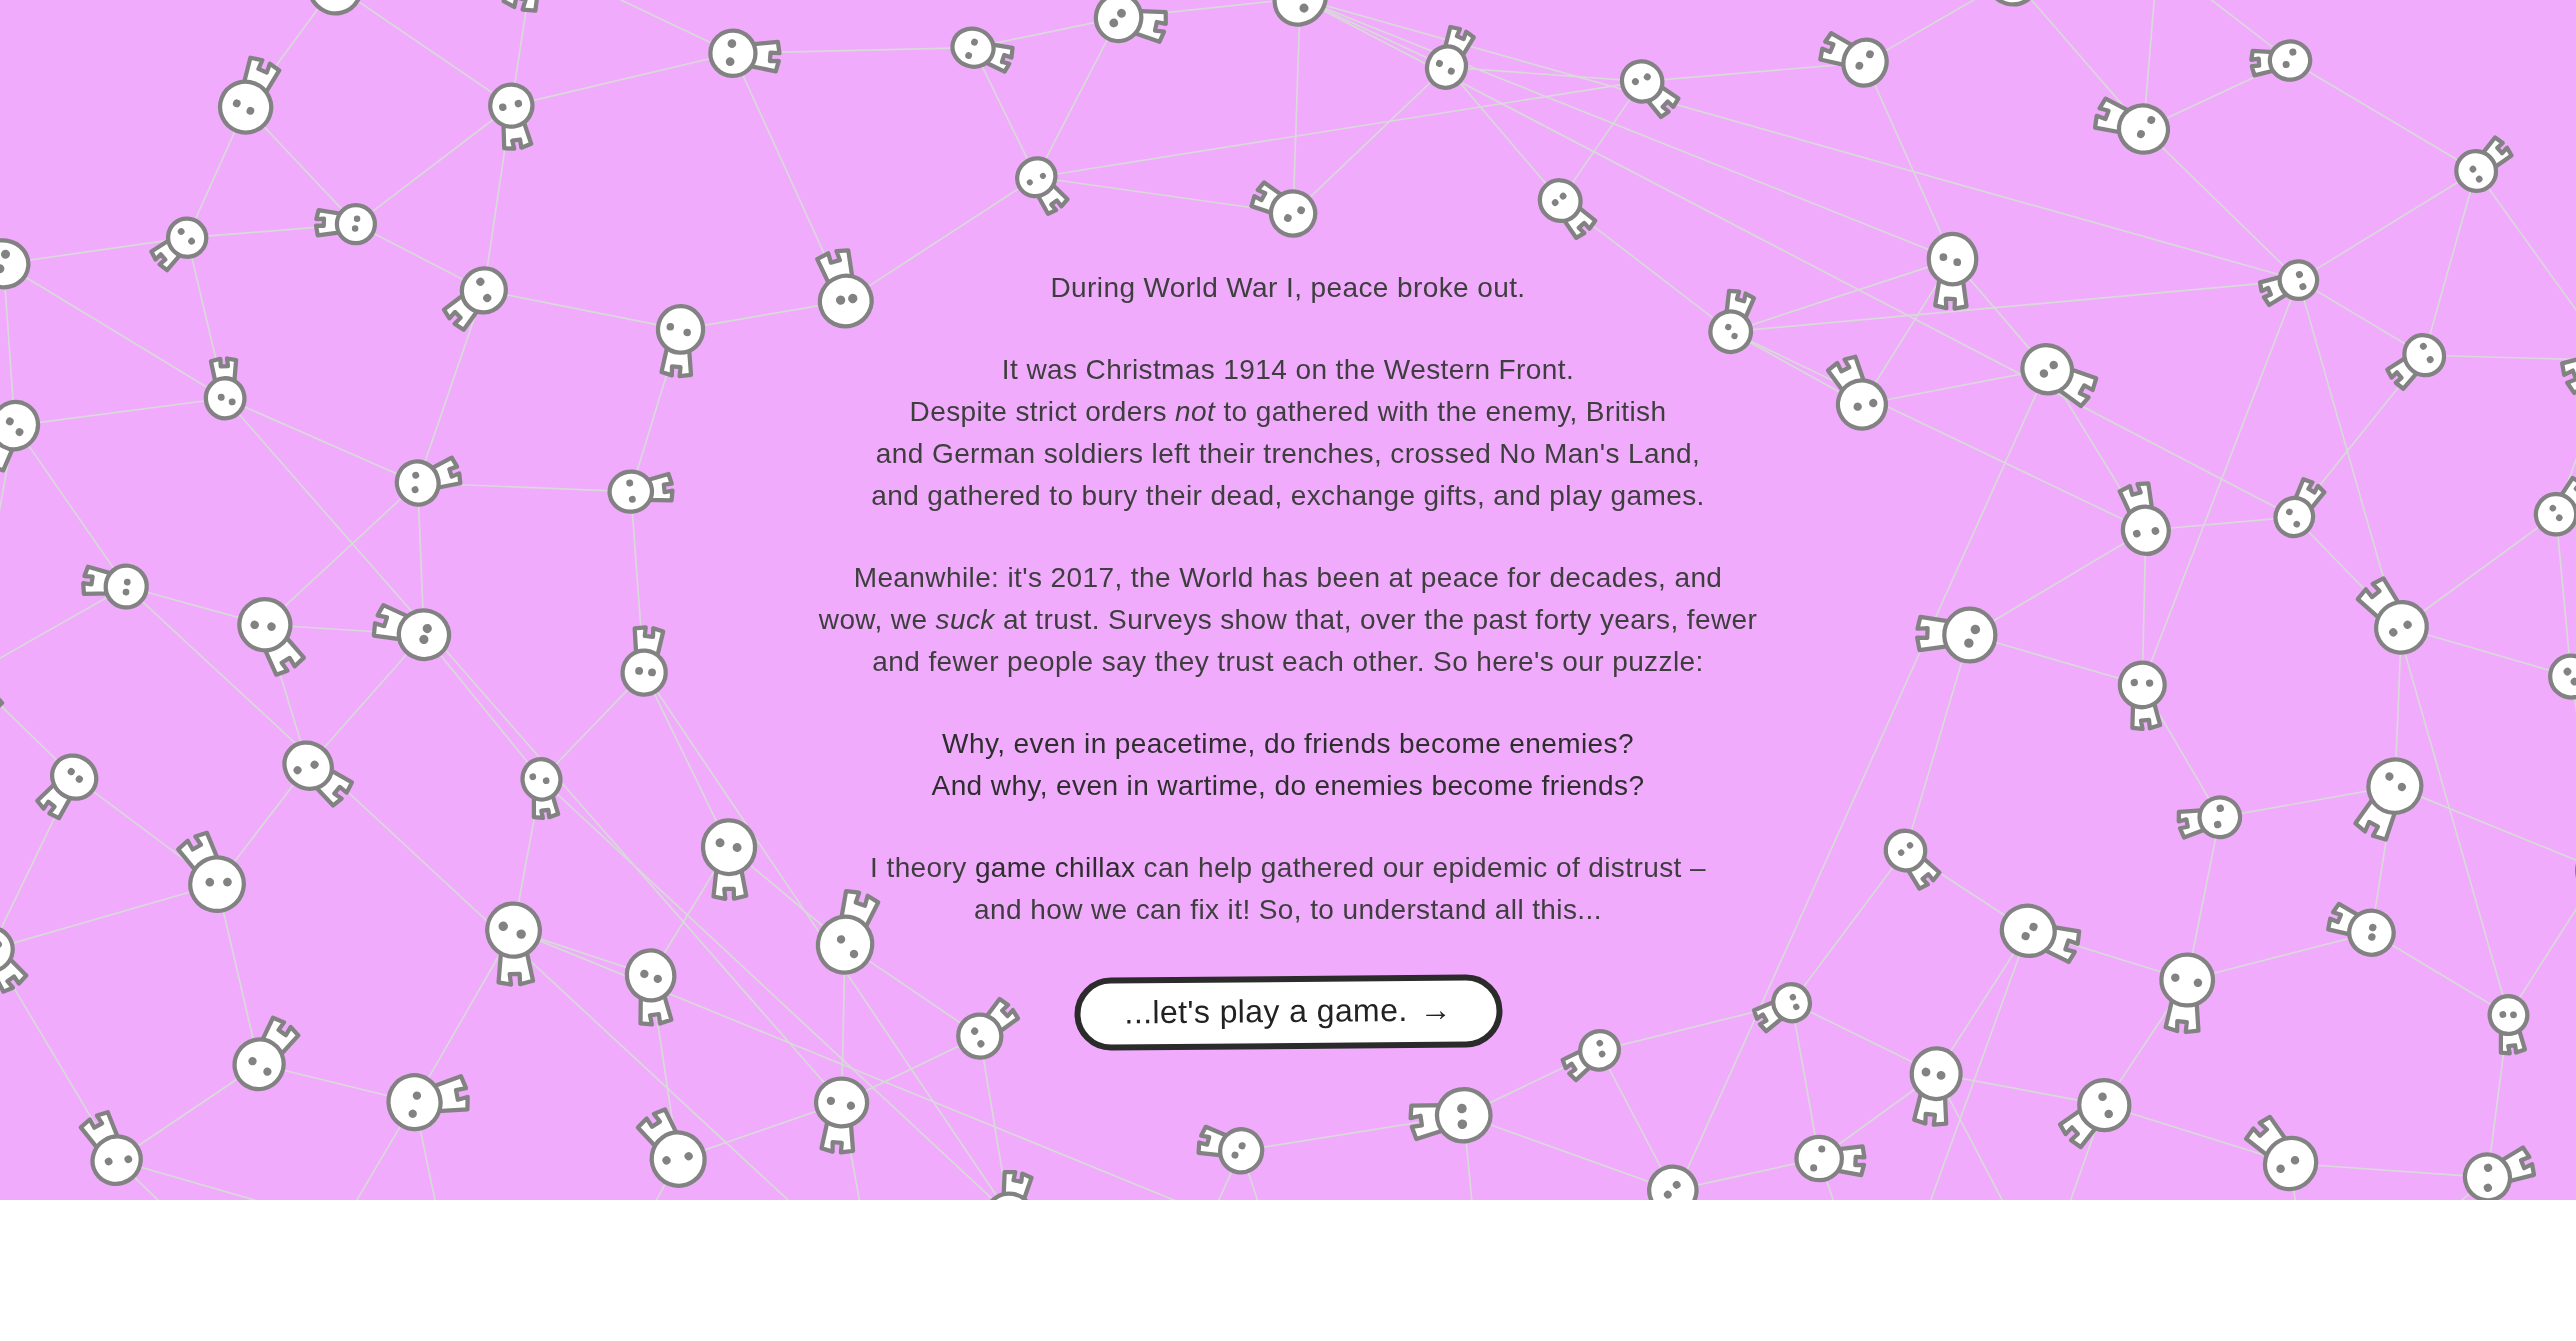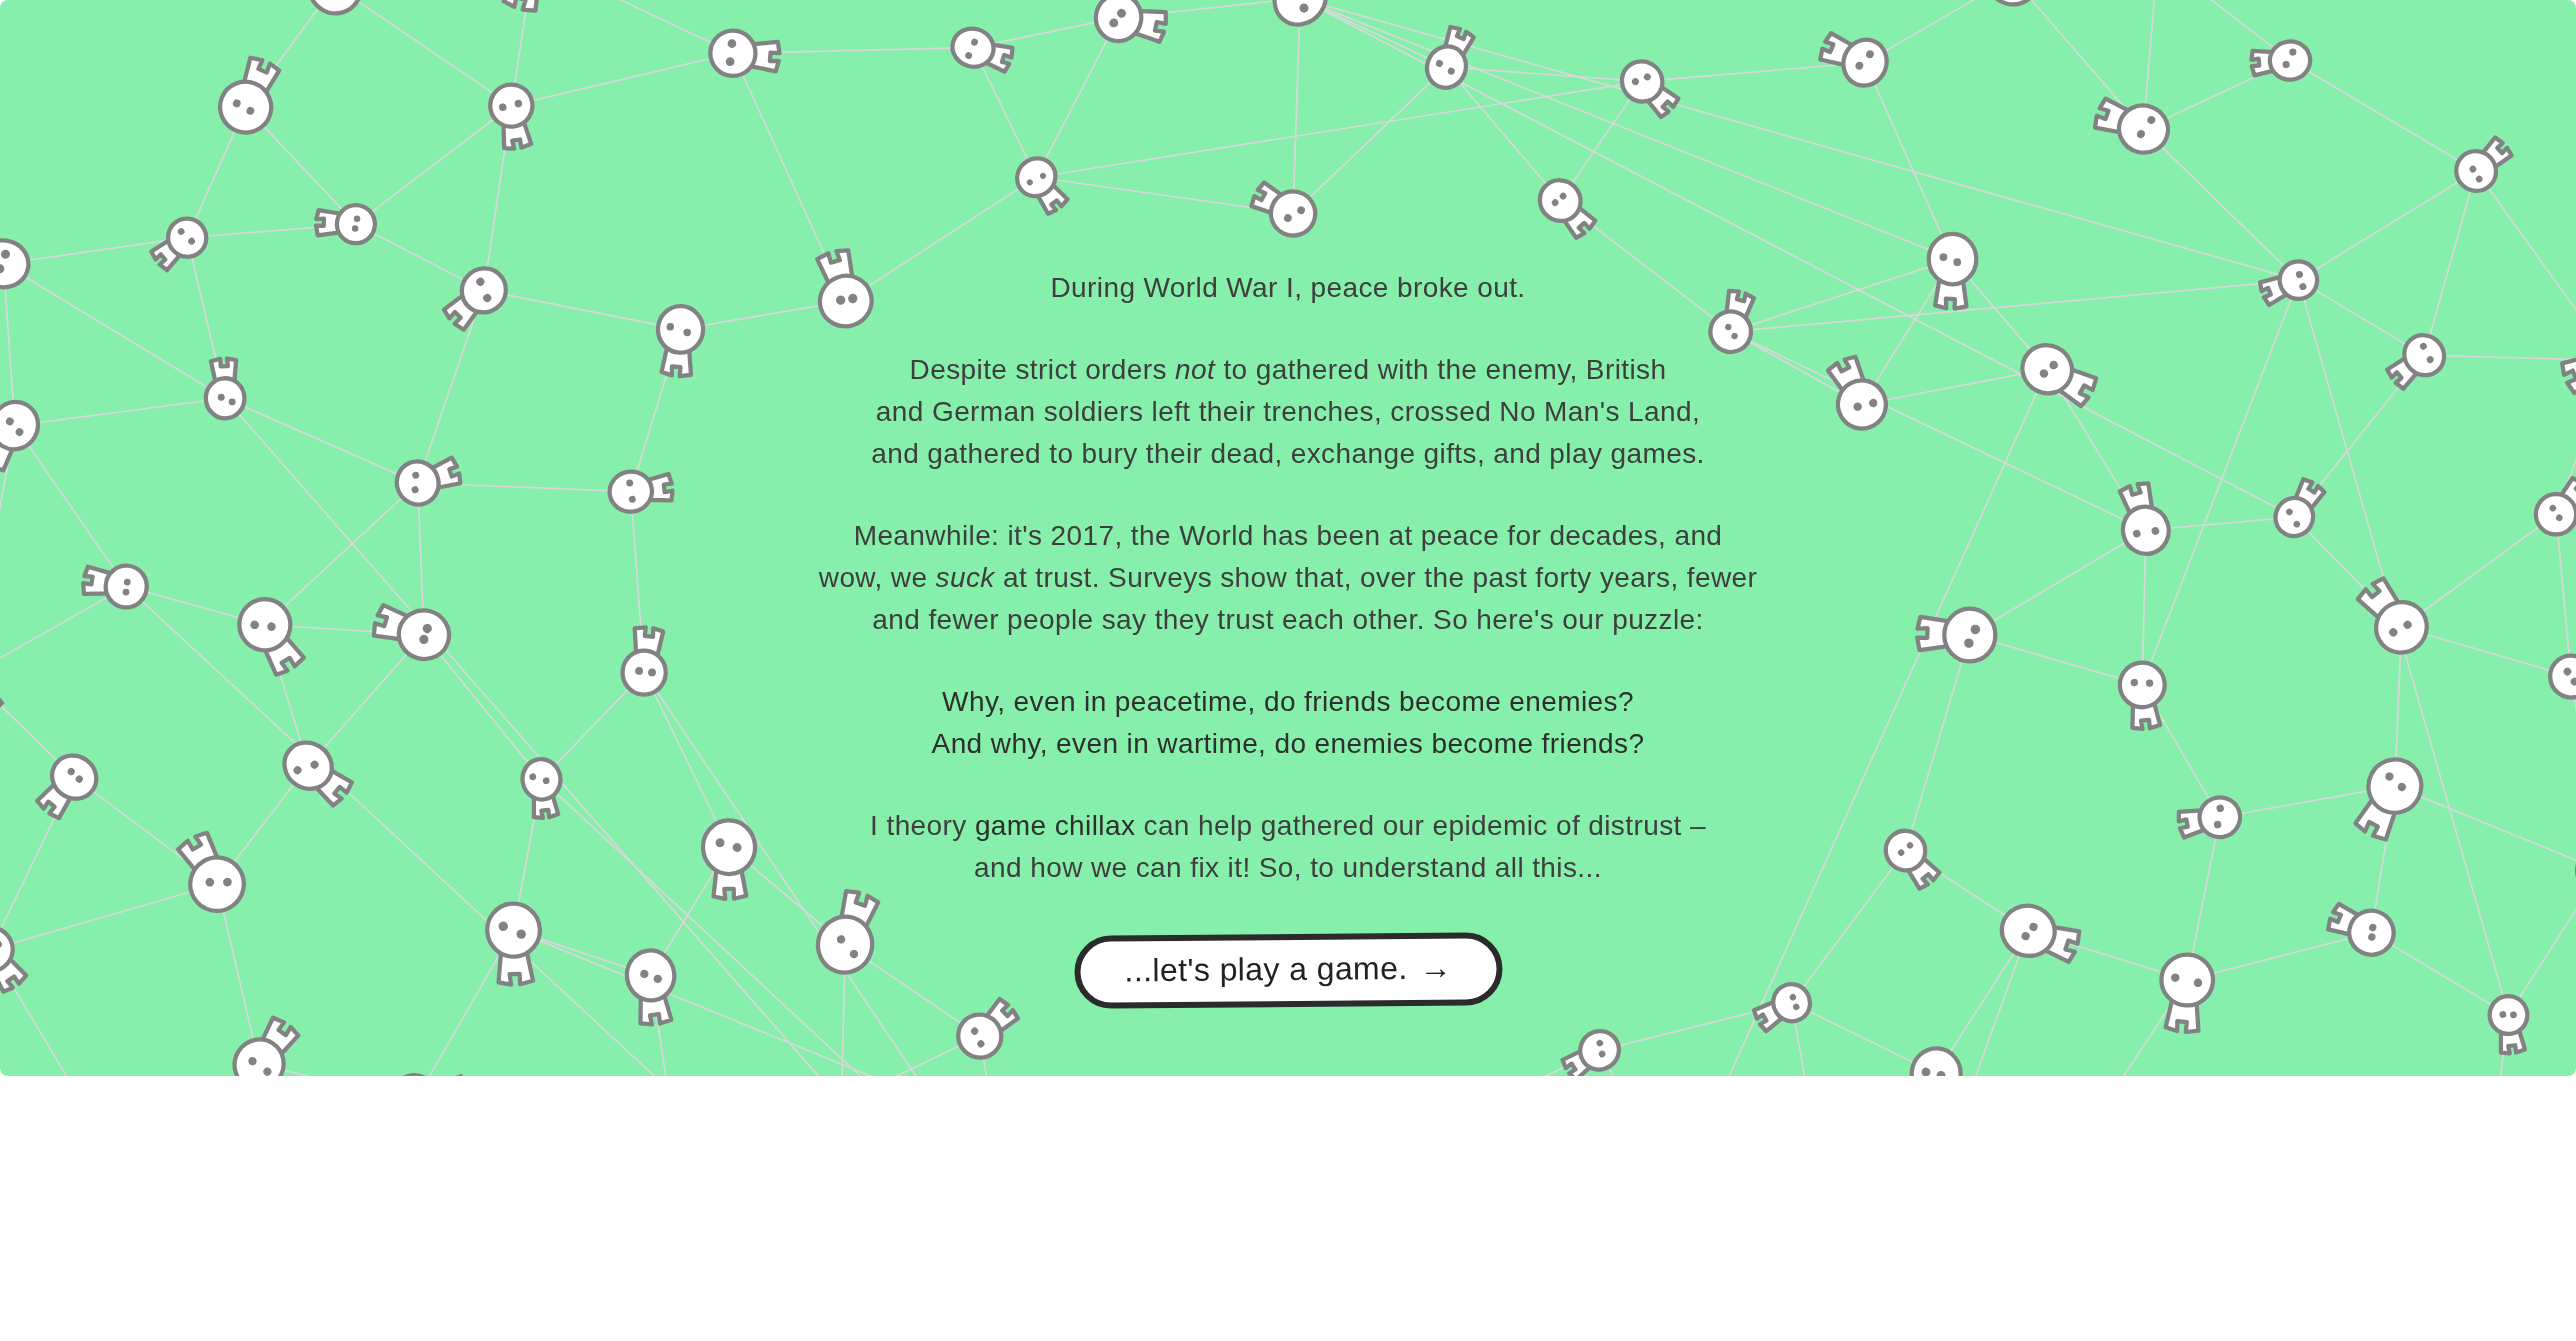--- a/index.html
+++ b/index.html
@@ -4,9 +4,8 @@
 <style>
   html,body{margin:0;padding:0;overflow:hidden;background:#fff;}
   .stage{
-    position:relative;width:2576px;height:1076px;overflow:hidden;background:#86efac;
+    position:relative;width:2576px;height:1200px;overflow:hidden;background:#f0abfc;
     font-family:"Liberation Sans",sans-serif;
-    border-radius:8px;
   }
   #network{position:absolute;left:0;top:0;width:2576px;height:1341px;}
   .intro{

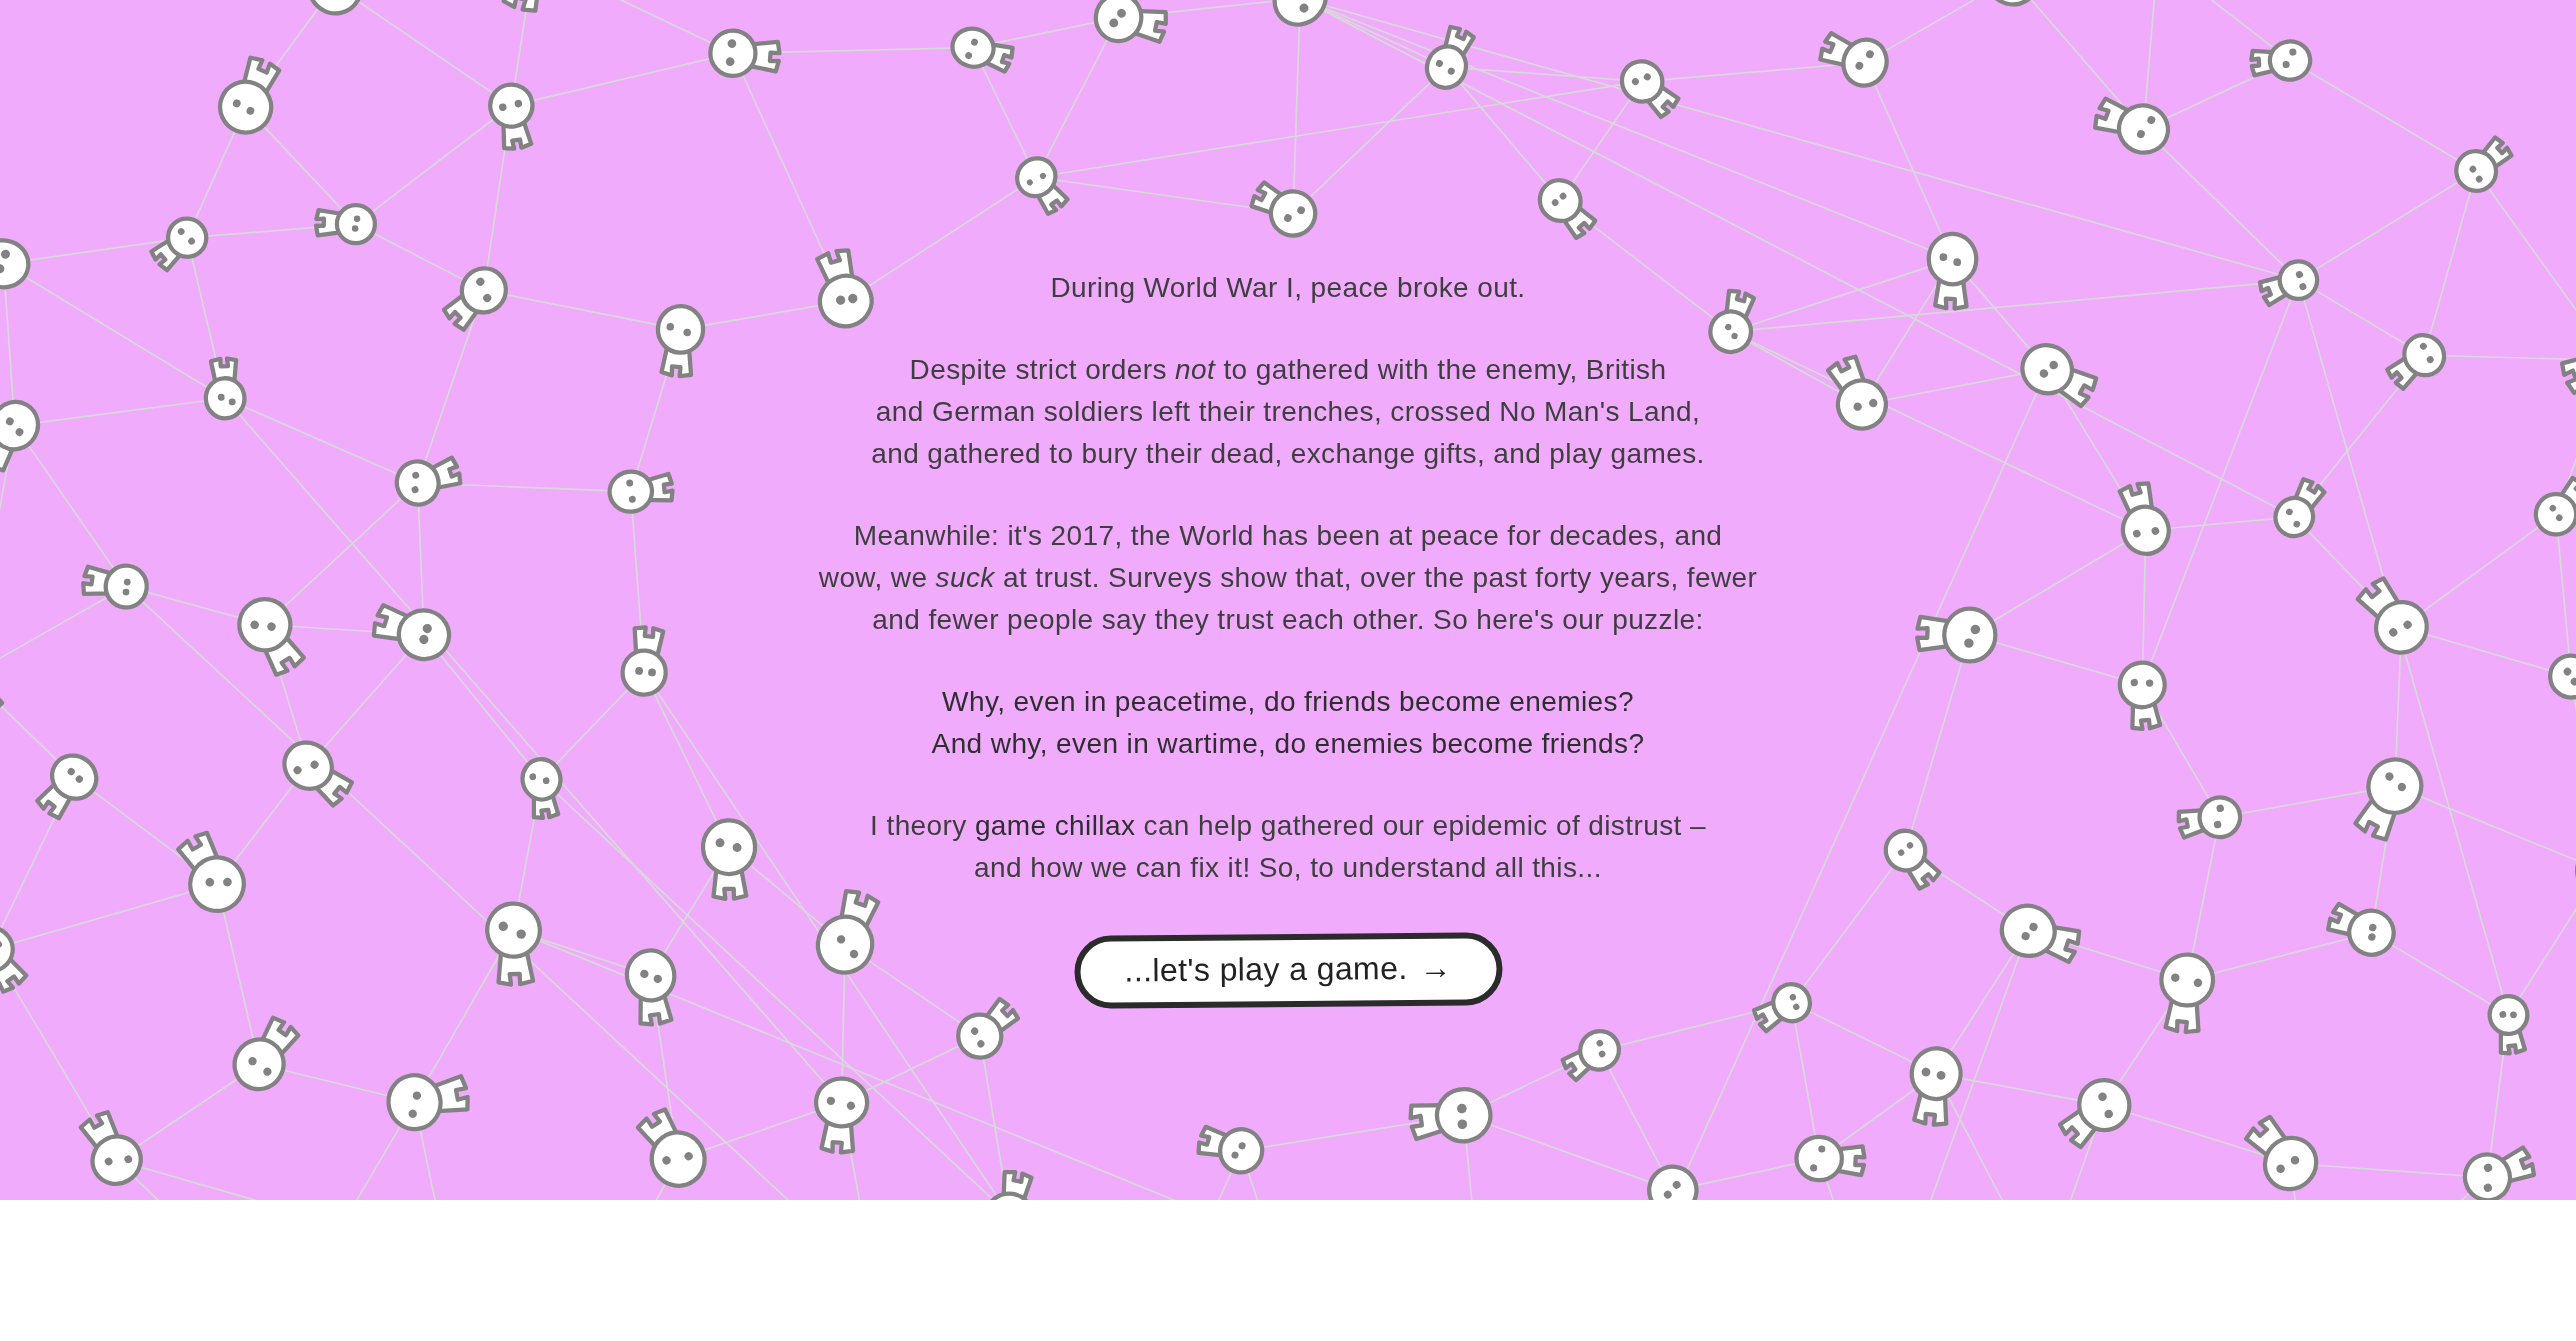--- a/index.html
+++ b/index.html
@@ -798,6 +798,7 @@
         <div class="line"><span>During World War I, peace broke out.</span></div>
       </div>
     <div class="para">
+        <div class="line"><span>It was Christmas 1914 on the Western Front.</span></div>
         <div class="line"><span>Despite strict orders </span><span class="i">not</span><span> to gathered with the enemy, British</span></div>
         <div class="line"><span>and German soldiers left their trenches, crossed No Man's Land,</span></div>
         <div class="line"><span>and gathered to bury their dead, exchange gifts, and play games.</span></div>

